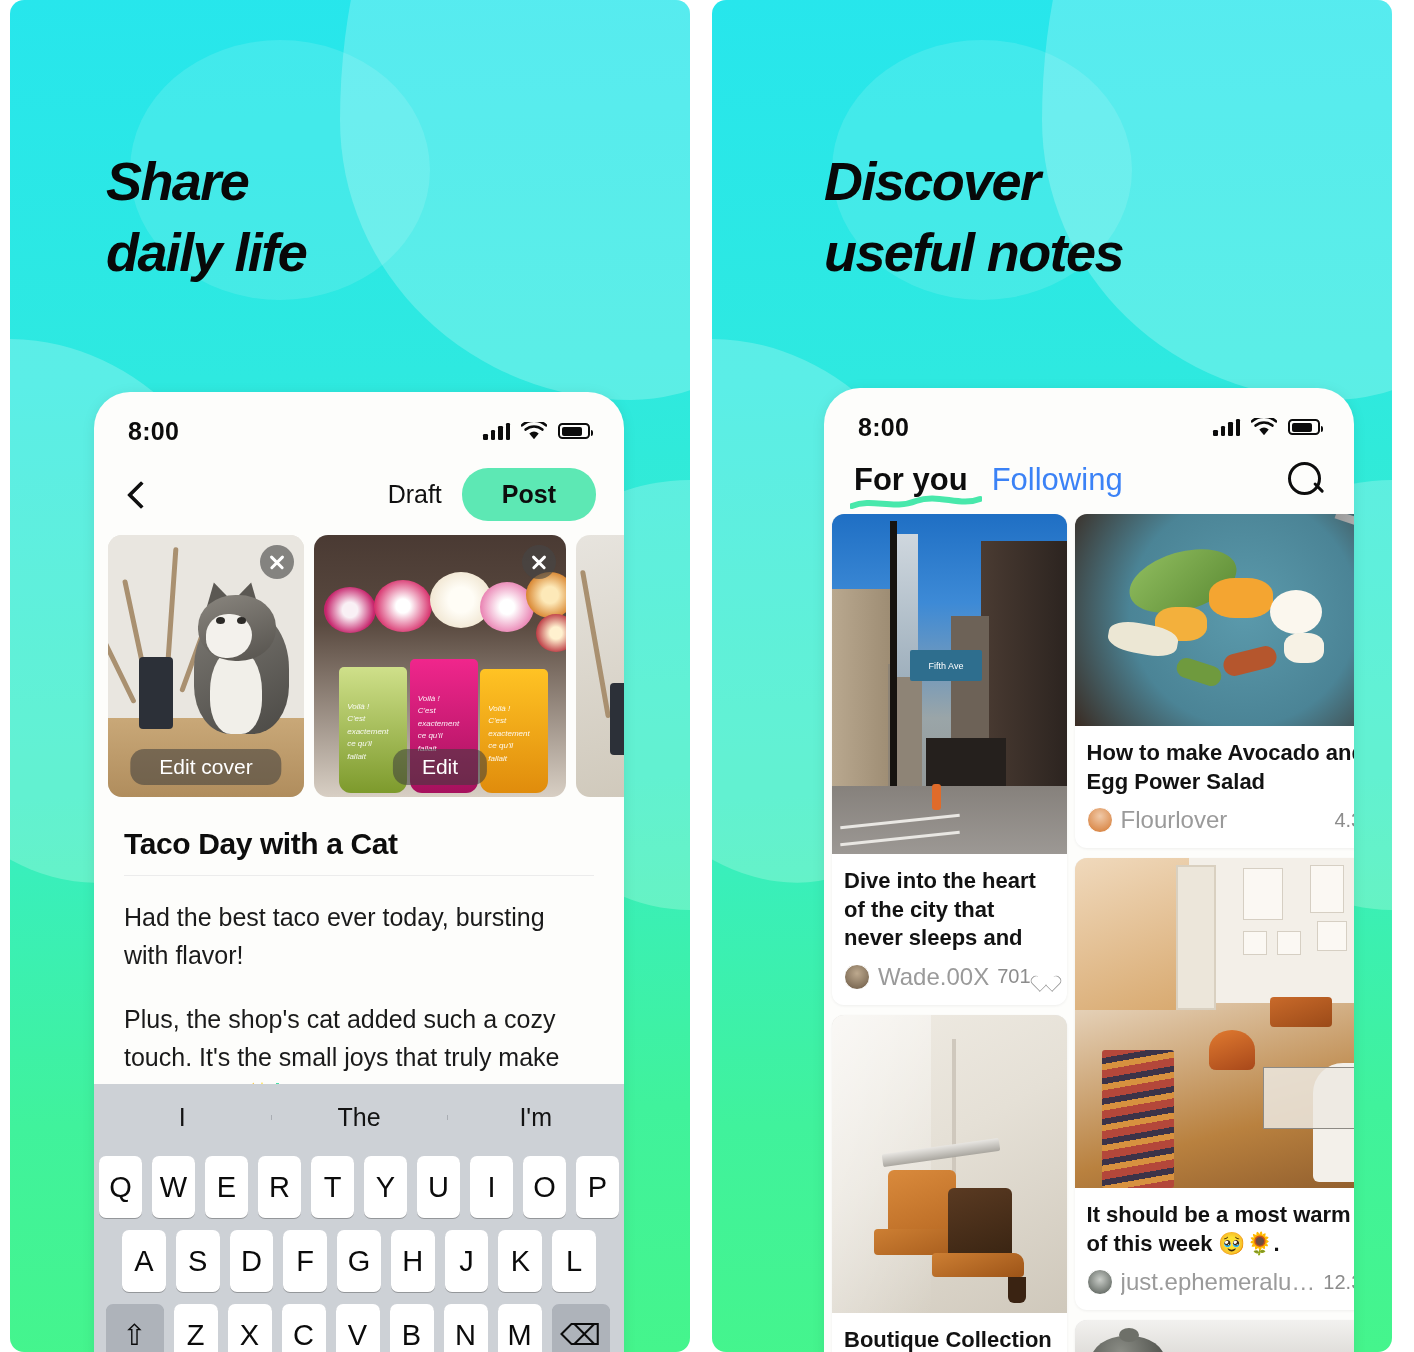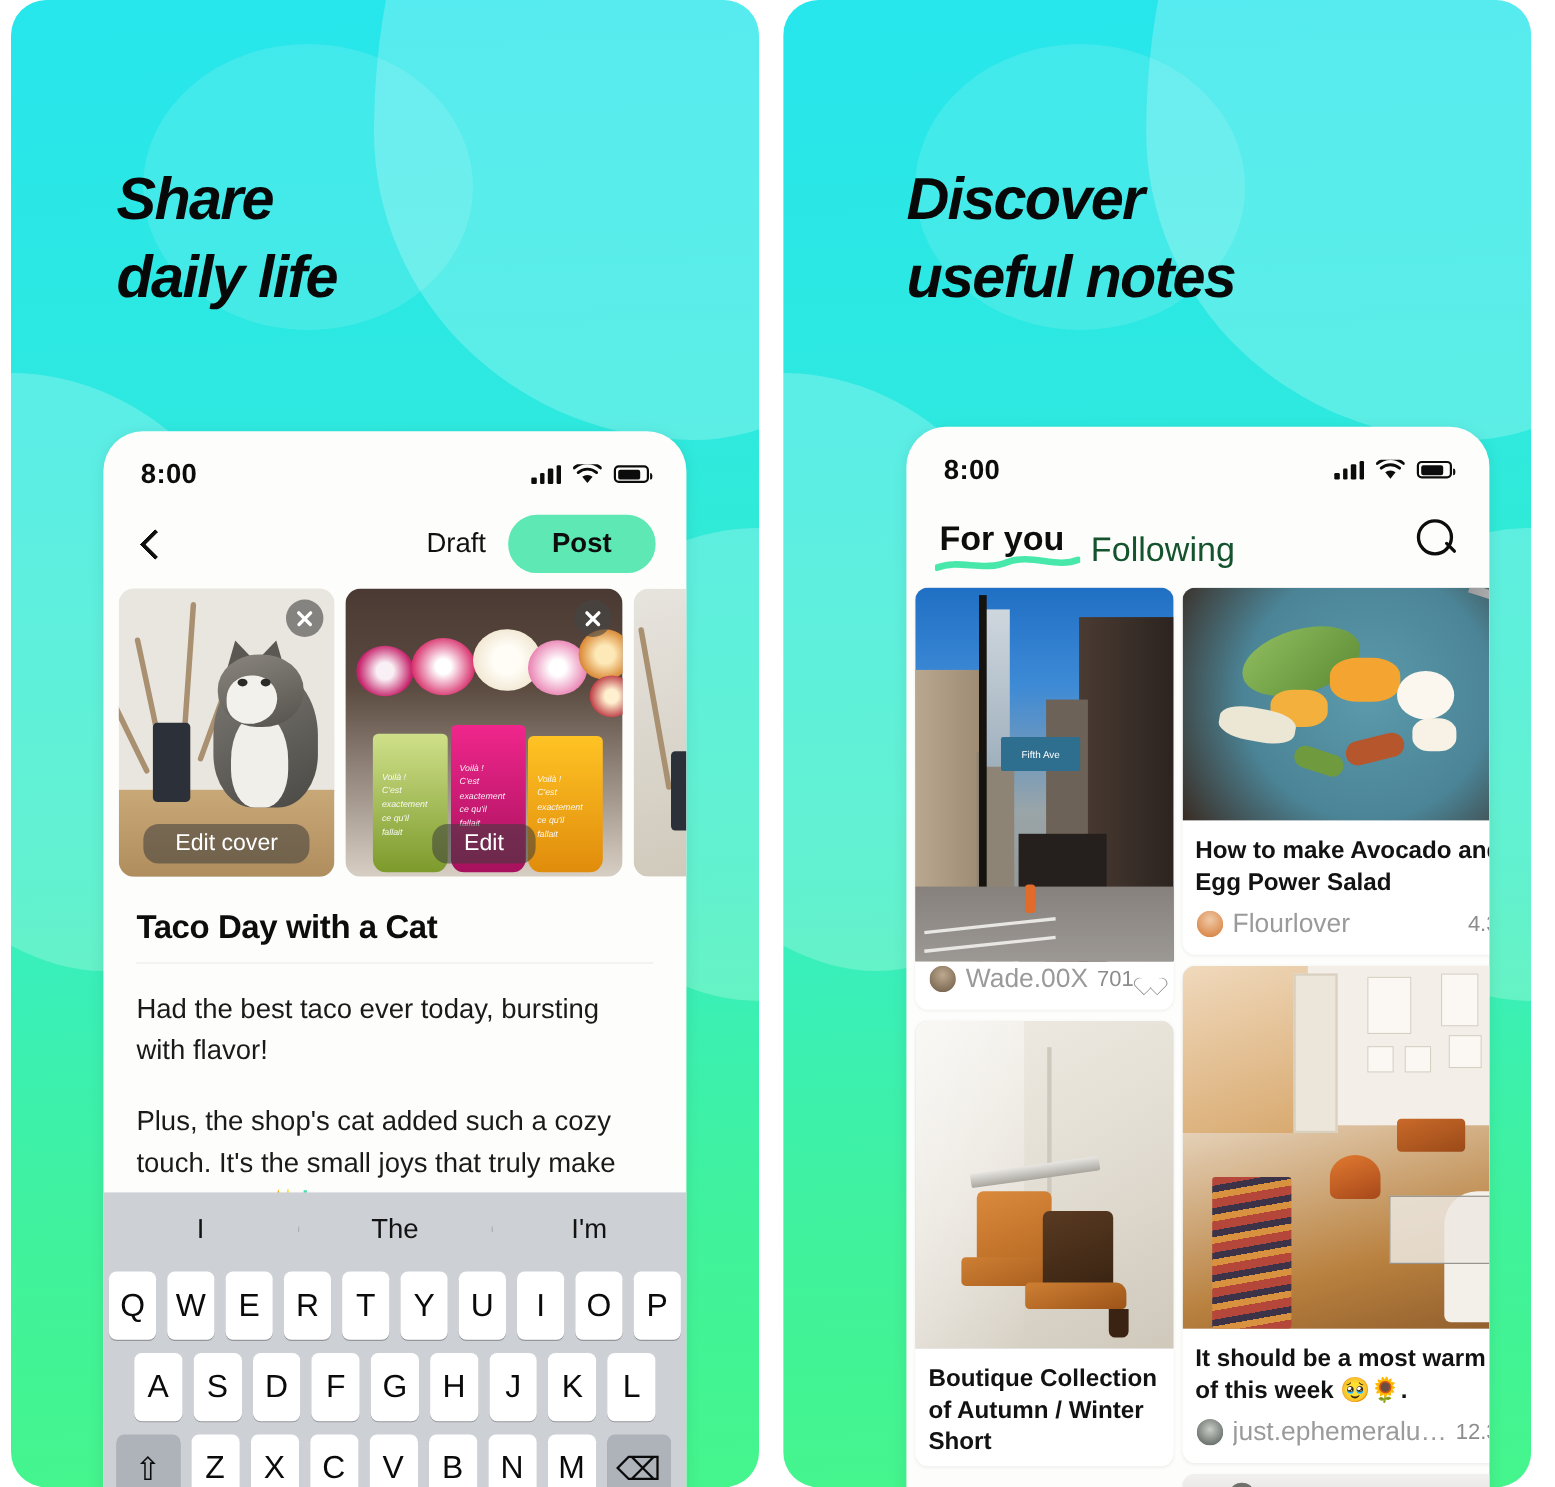--- a/index.html
+++ b/index.html
@@ -14,7 +14,7 @@
   
   .panel {
     position:relative;
-    border-radius:32px;
+    border-radius:14px;
     overflow:hidden;
     flex:0 0 auto;
   }

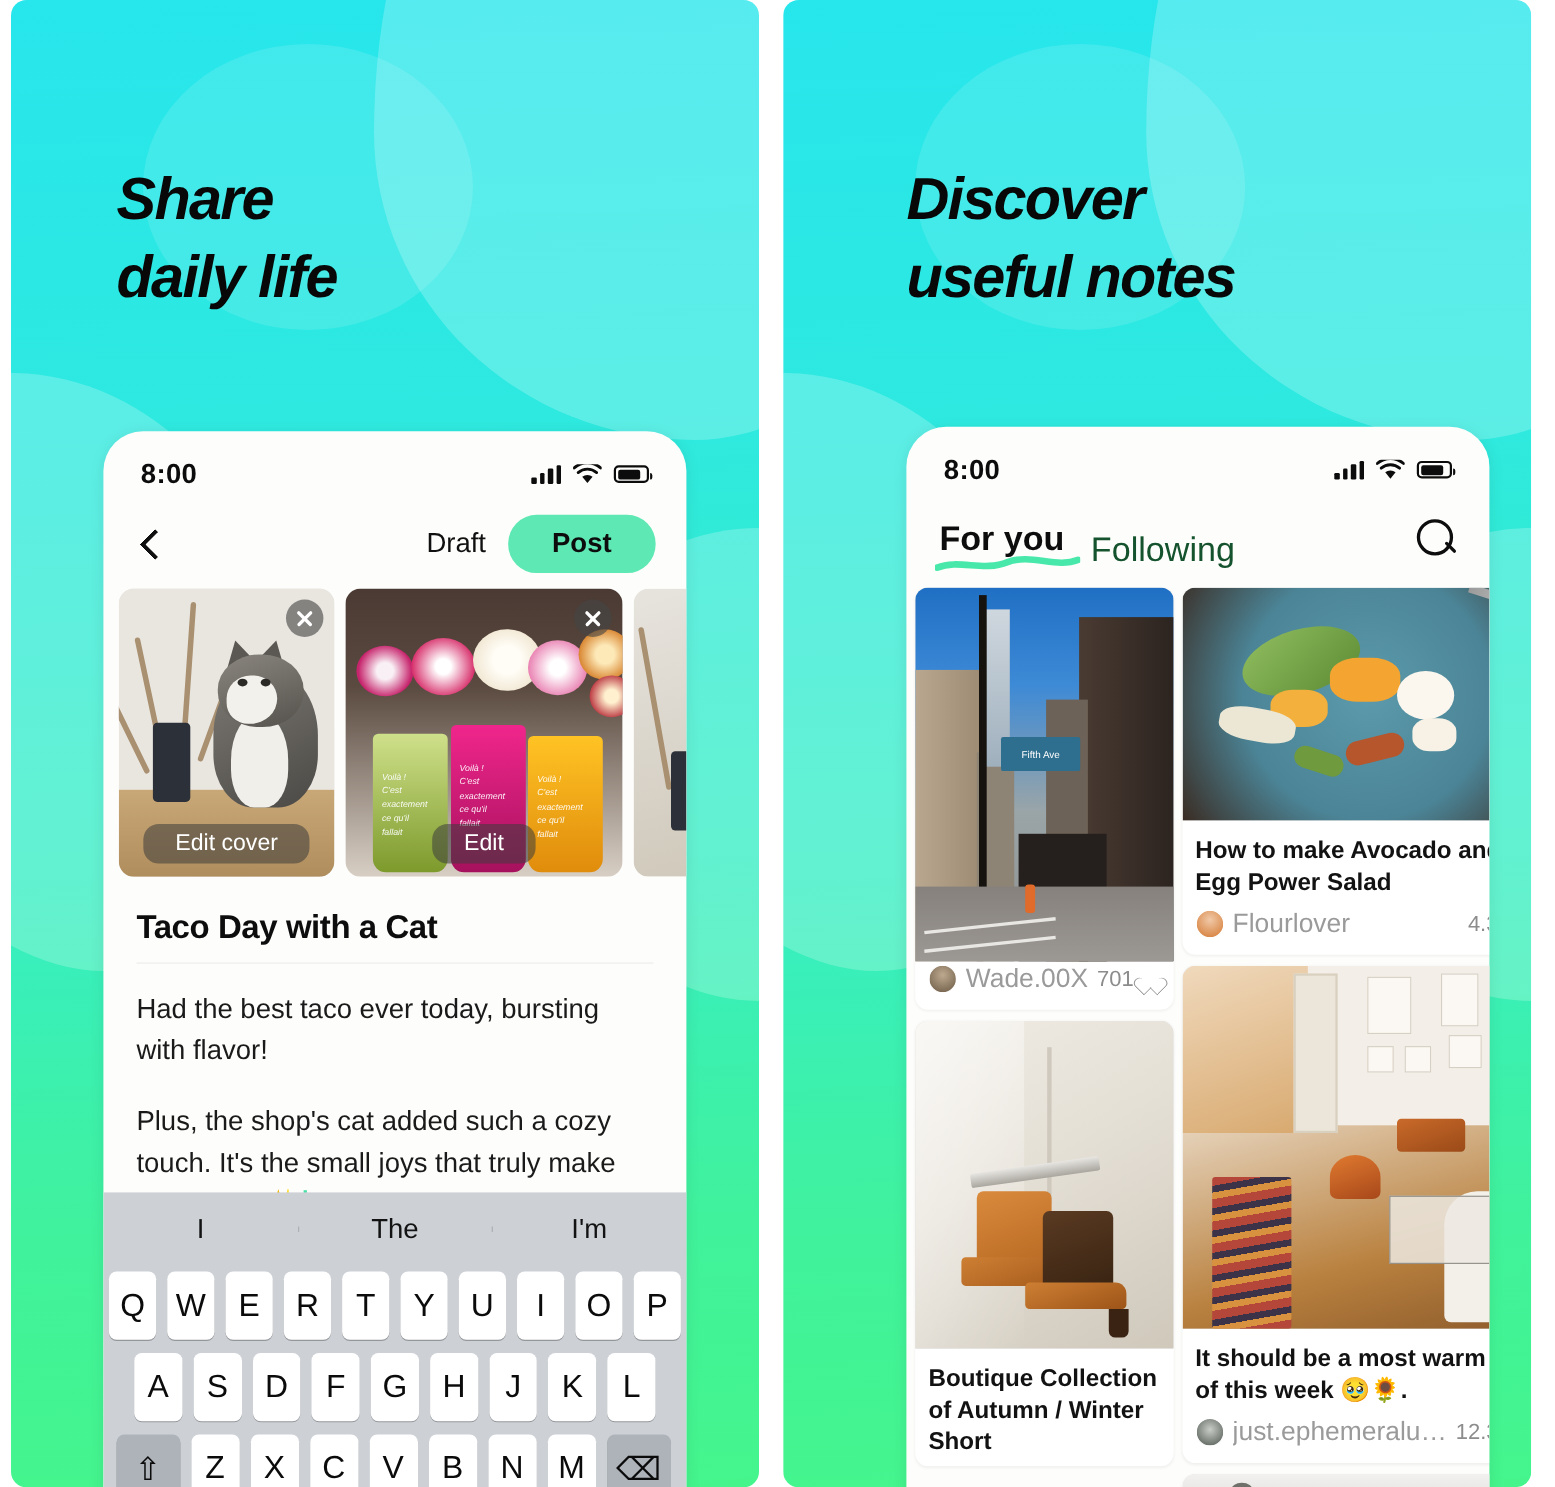--- a/index.html
+++ b/index.html
@@ -161,7 +161,7 @@
   .feed-nav { display:flex; align-items:center; padding:8px 30px 16px 30px;}
   .tab { font-size:31px; cursor:pointer; position:relative;}
   .tab-active { font-weight:bold; color:#0d0d0d; margin-right:24px;}
-  .tab-inactive { color:#14532d; font-weight:500;margin-top:20px;}
+  .tab-inactive { color:#3b82f6; font-weight:500;}
   .squiggle { position:absolute; left:-4px; bottom:-12px; width:132px; height:16px;}
   .feed-spacer{flex:1;}
   .search-ico{width:36px;height:36px;position:relative;cursor:pointer;}

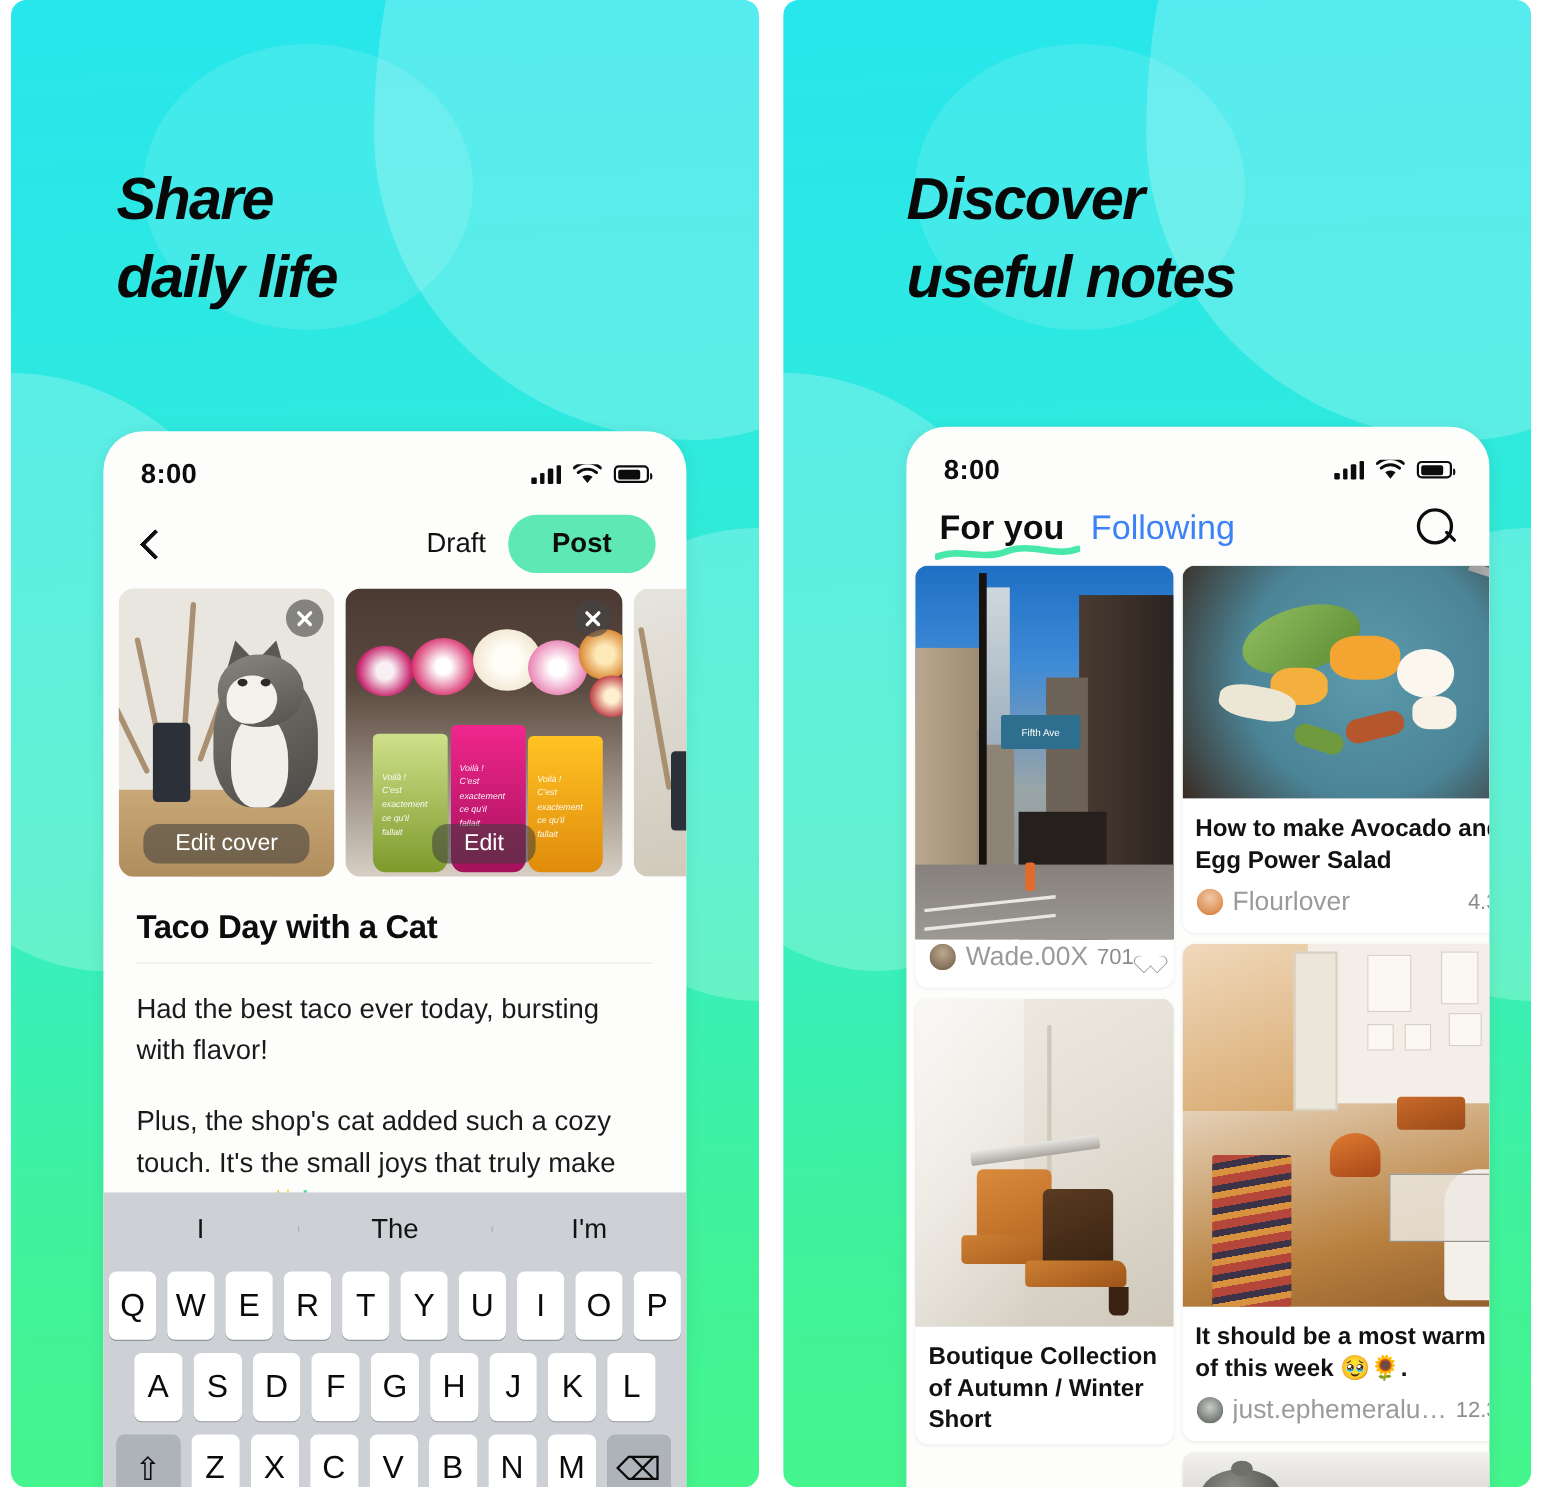--- a/index.html
+++ b/index.html
@@ -417,6 +417,7 @@
               <div style="position:absolute;left:8px;bottom:9%;width:120px;height:3px;background:#e9e7e3;transform:rotate(-6deg);"></div>
               <div style="position:absolute;left:100px;bottom:13%;width:9px;height:26px;background:#e06b2a;border-radius:3px;"></div>
             </div>
+            <div class="card-title">Dive into the heart of the city that never sleeps and</div>
             <div class="card-meta">
               <div class="avatar" style="background:radial-gradient(circle at 50% 35%,#bda98e,#6a5844);"></div>
               <div class="uname">Wade.00X</div>

